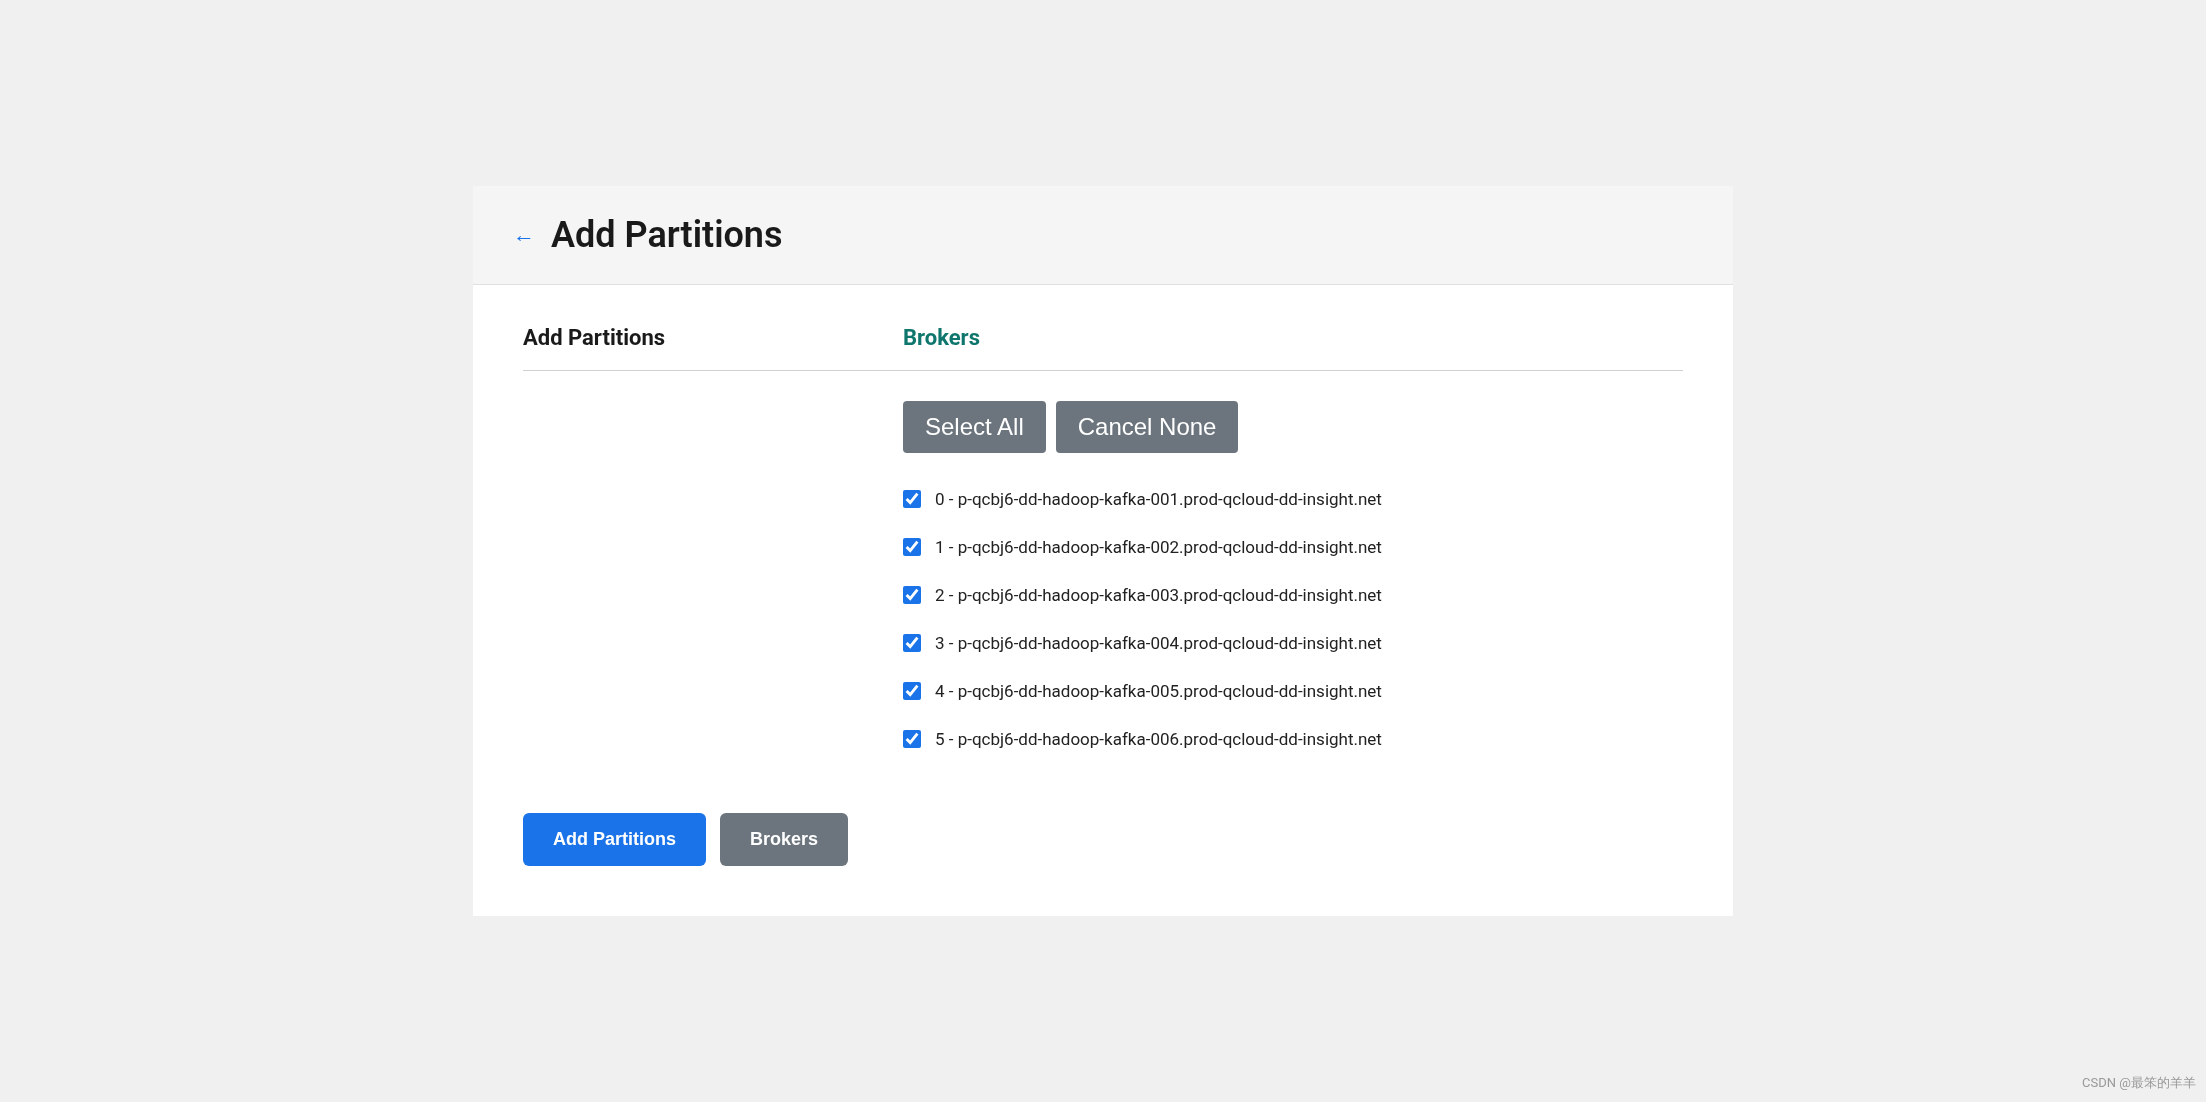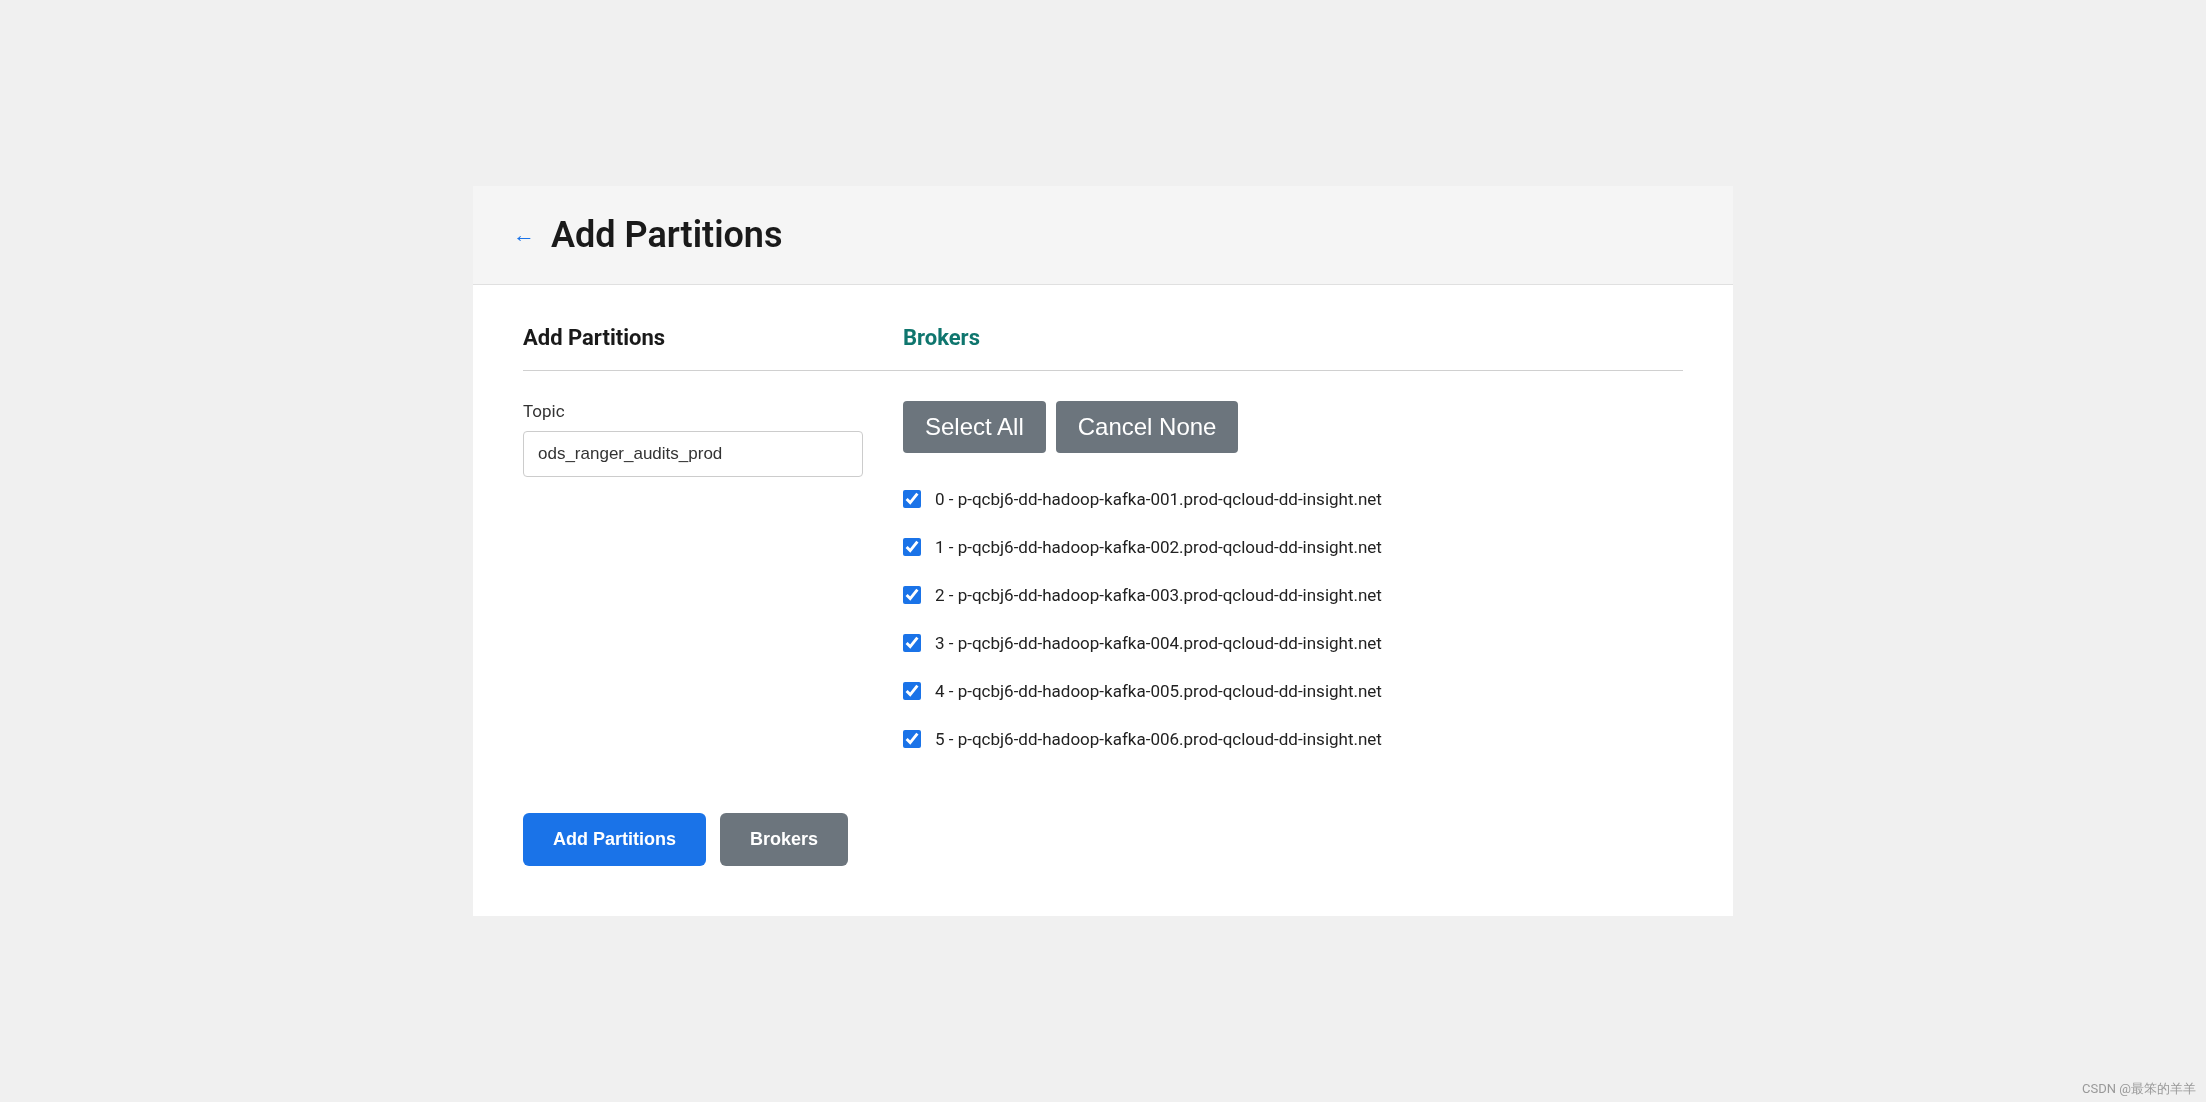--- a/index.html
+++ b/index.html
@@ -224,10 +224,6 @@
     <div class="form-body">
 
       <div class="form-left">
-        <div class="field-group">
-          <label class="field-label">Topic</label>
-          <input class="field-input" type="text" value="ods_ranger_audits_prod" style="">
-        </div>
 
       </div>
 

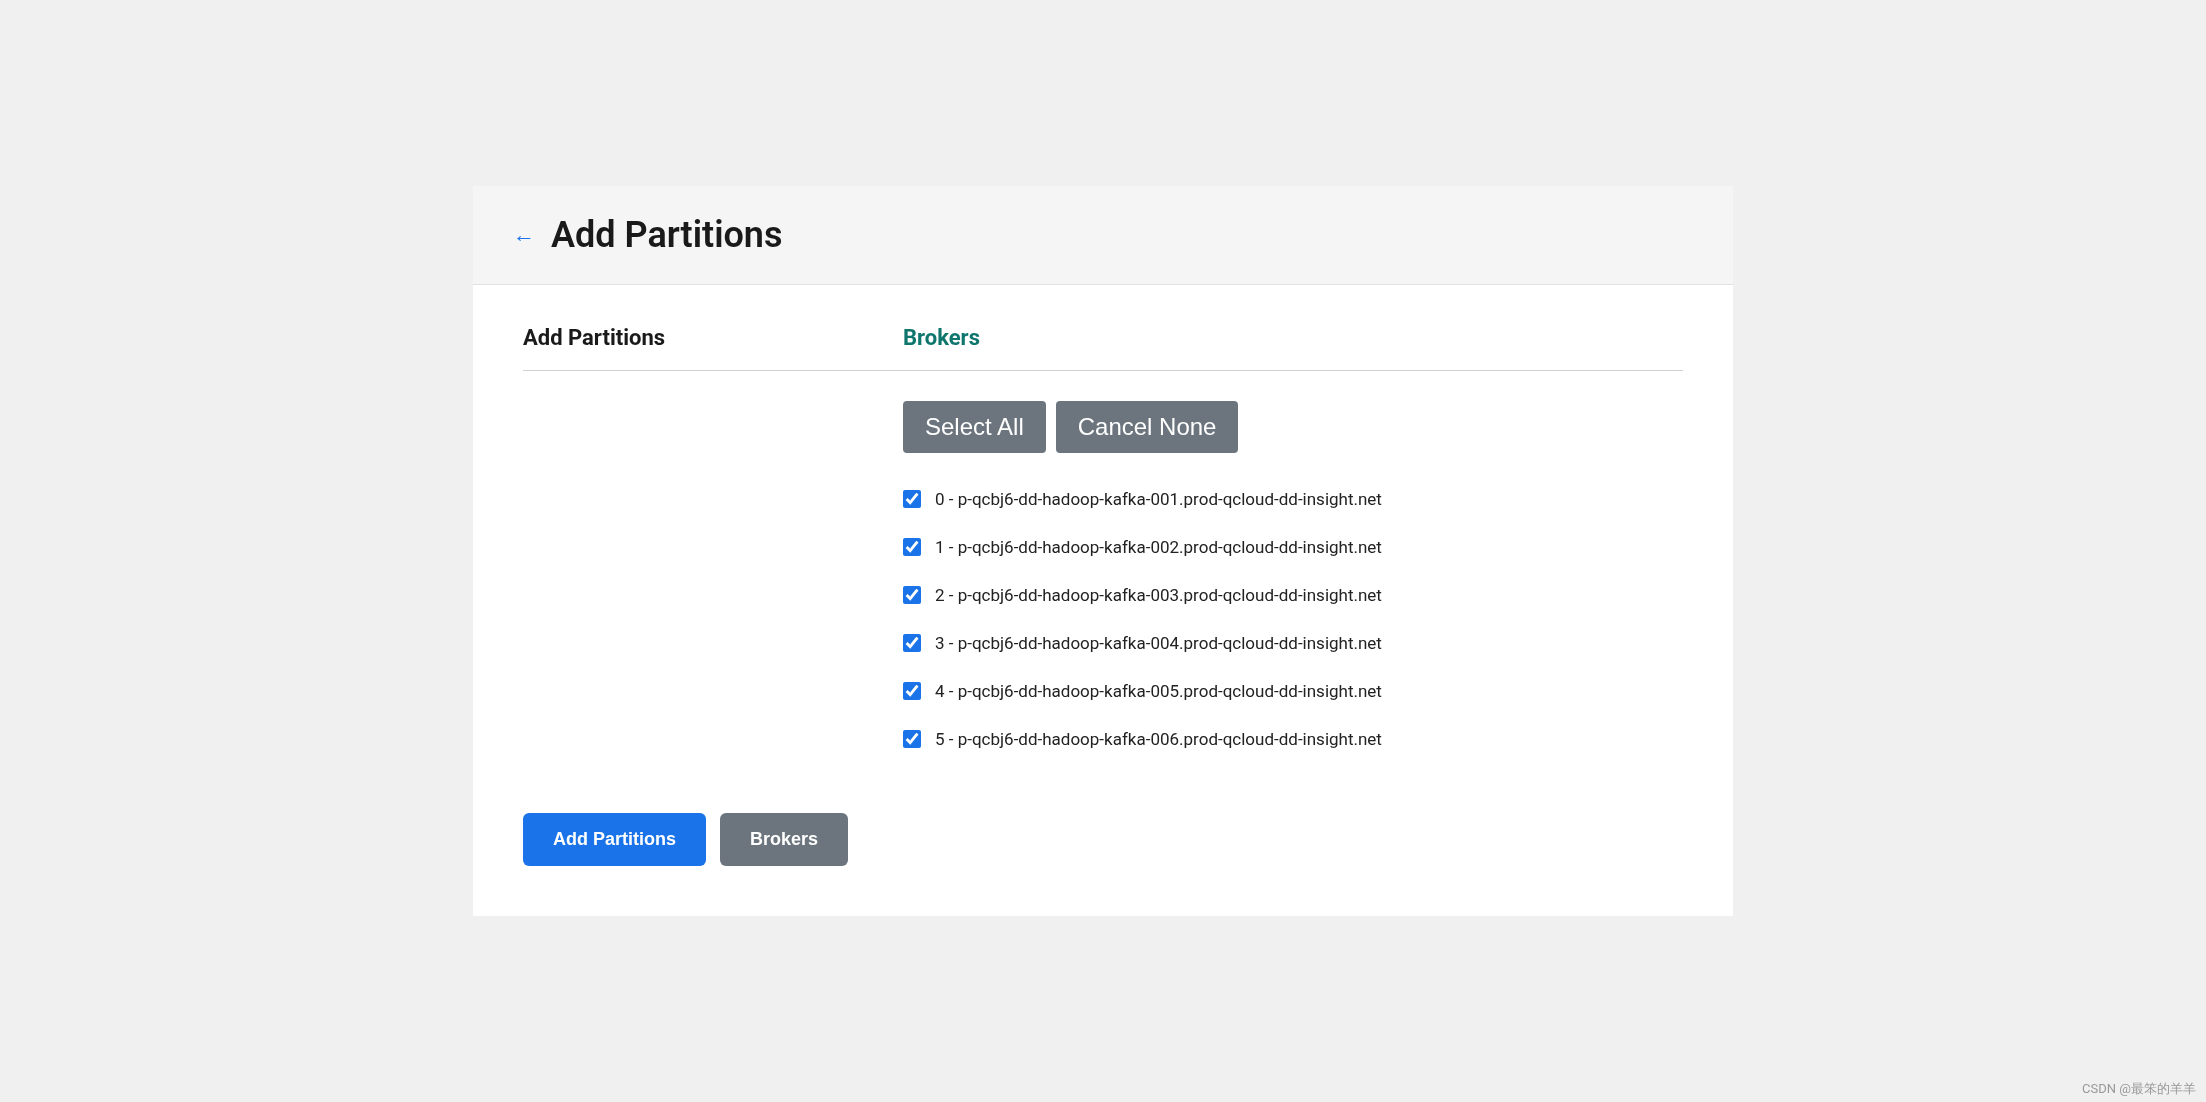--- a/index.html
+++ b/index.html
@@ -194,7 +194,7 @@
 
     .watermark {
       position: fixed;
-      bottom: 4px;
+      bottom: 10px;
       right: 10px;
       font-size: 13px;
       color: #999;

